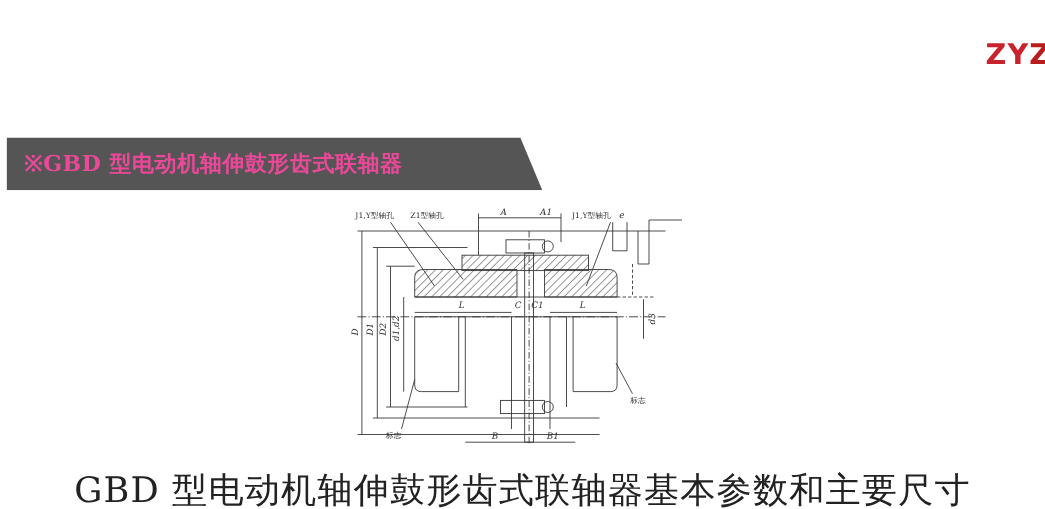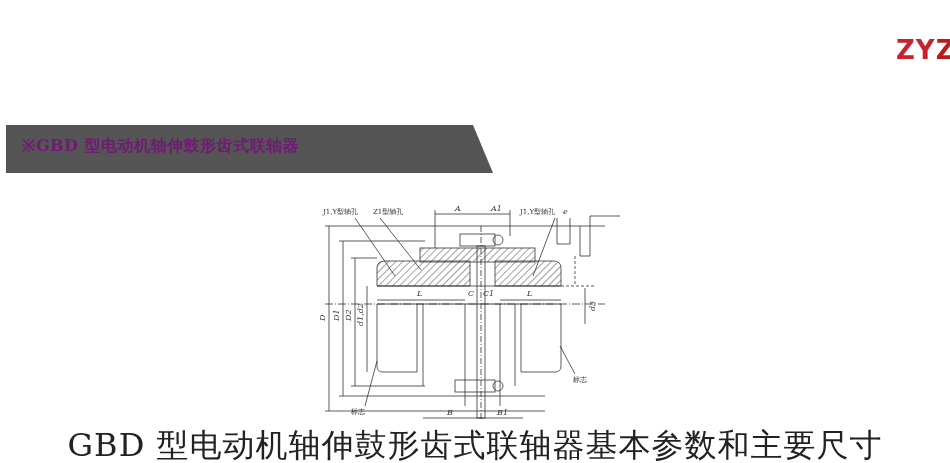--- a/index.html
+++ b/index.html
@@ -9,7 +9,7 @@
   .logo .zg { color: #b91c1c; margin-top: 25px; }
   .banner { position: absolute; left: 6px; top: 125px; width: 487px; height: 48px; }
   .banner svg { position: absolute; left: 0; top: 0; }
-  .banner-text { position: absolute; left: 16px; top: 9px; color: #701a75; font-family: "DejaVu Serif", serif; font-weight: bold; font-size: 16px; letter-spacing: 0.5px; white-space: nowrap; text-align: right; }
+  .banner-text { position: absolute; left: 16px; top: 9px; color: #ec4899; font-family: "DejaVu Serif", serif; font-weight: bold; font-size: 20px; letter-spacing: 0.5px; white-space: nowrap; text-align: right; }
   .drawing { position: absolute; left: 305px; top: 196px; width: 320px; height: 228px; }
   .caption { position: absolute; left: 0; width: 950px; top: 424px; text-align: center; font-family: "DejaVu Serif", serif; font-size: 32px; color: #222222; letter-spacing: 1px; white-space: nowrap; }
   .lbl { font-family: "DejaVu Serif", serif; font-size: 7px; fill: #333; }

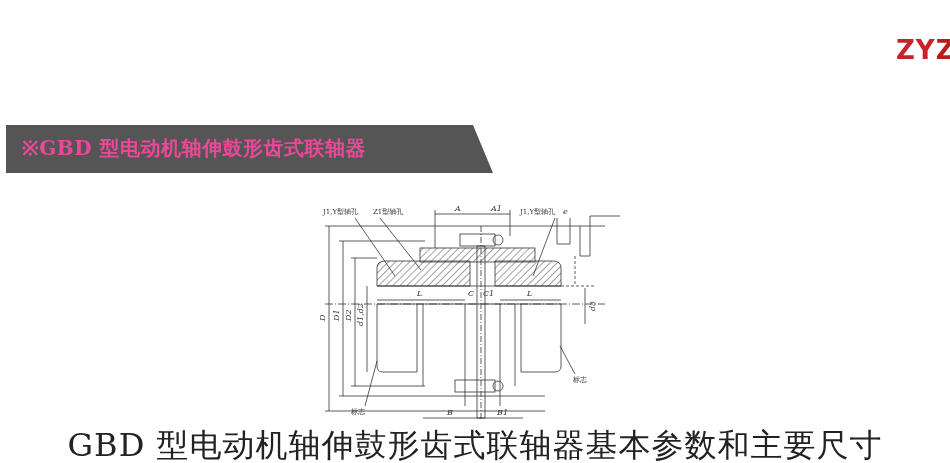--- a/index.html
+++ b/index.html
@@ -10,7 +10,7 @@
   .banner { position: absolute; left: 6px; top: 125px; width: 487px; height: 48px; }
   .banner svg { position: absolute; left: 0; top: 0; }
   .banner-text { position: absolute; left: 16px; top: 9px; color: #ec4899; font-family: "DejaVu Serif", serif; font-weight: bold; font-size: 20px; letter-spacing: 0.5px; white-space: nowrap; text-align: right; }
-  .drawing { position: absolute; left: 305px; top: 196px; width: 320px; height: 228px; }
+  .drawing { position: absolute; left: 305px; top: 180px; width: 320px; height: 228px; }
   .caption { position: absolute; left: 0; width: 950px; top: 424px; text-align: center; font-family: "DejaVu Serif", serif; font-size: 32px; color: #222222; letter-spacing: 1px; white-space: nowrap; }
   .lbl { font-family: "DejaVu Serif", serif; font-size: 7px; fill: #333; }
   .lbli { font-family: "DejaVu Serif", serif; font-size: 8px; font-style: italic; fill: #333; }

